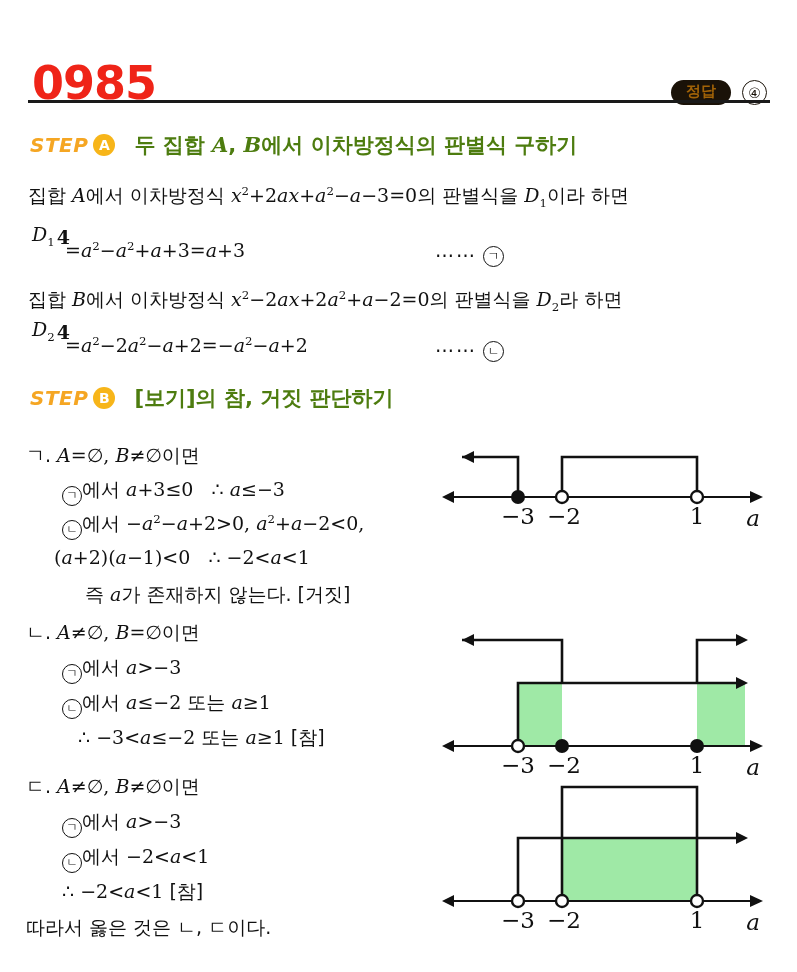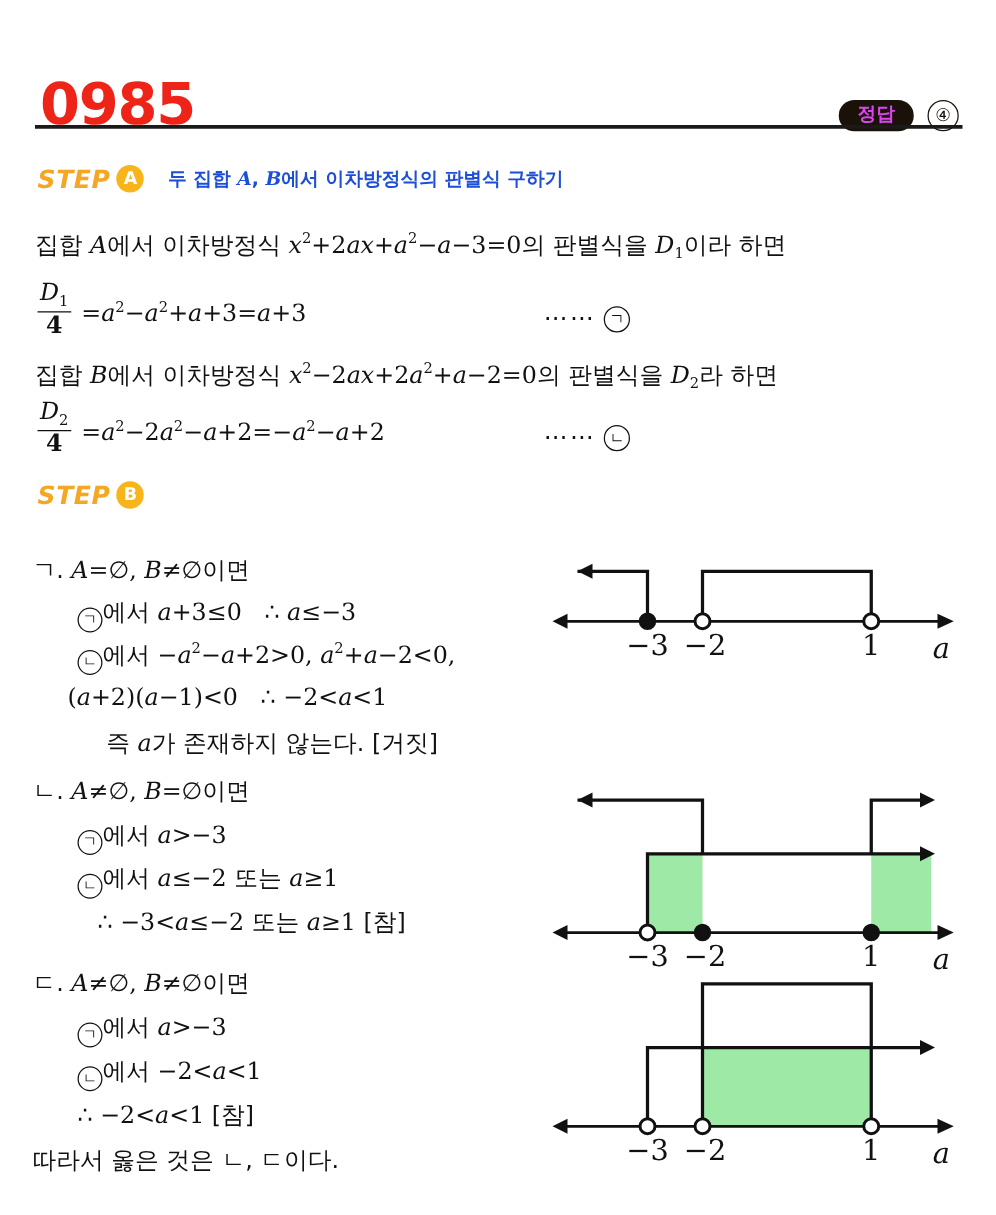--- a/index.html
+++ b/index.html
@@ -23,7 +23,7 @@
   }
   .ans-wrap{position:absolute;right:30px;top:52px;display:flex;align-items:center;gap:11px;}
   .ans-badge{
-    background:#1a1208;color:#d946ef;
+    background:#1a1208;color:#a16207;
     border-radius:14px;
     padding:3px 15px 5px 15px;
     font-size:15px;font-weight:700;

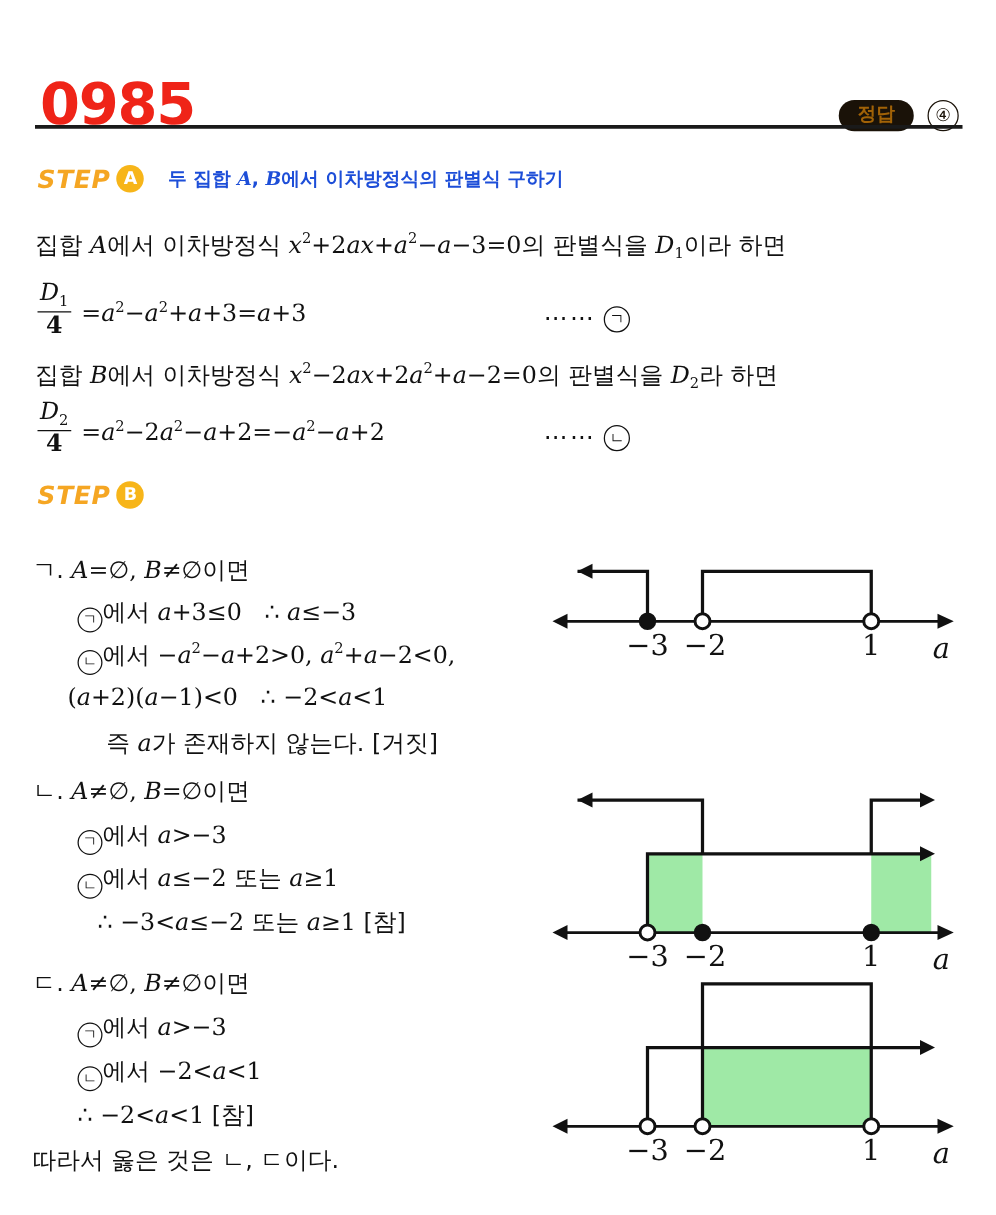--- a/index.html
+++ b/index.html
@@ -54,7 +54,7 @@
   }
   .step-title{
     margin-left:12px;
-    font-size:15px;font-weight:700;color:#1d4ed8;
+    font-size:21px;font-weight:700;color:#4d7c0f;
     font-family:"DejaVu Sans",sans-serif;
   }
 

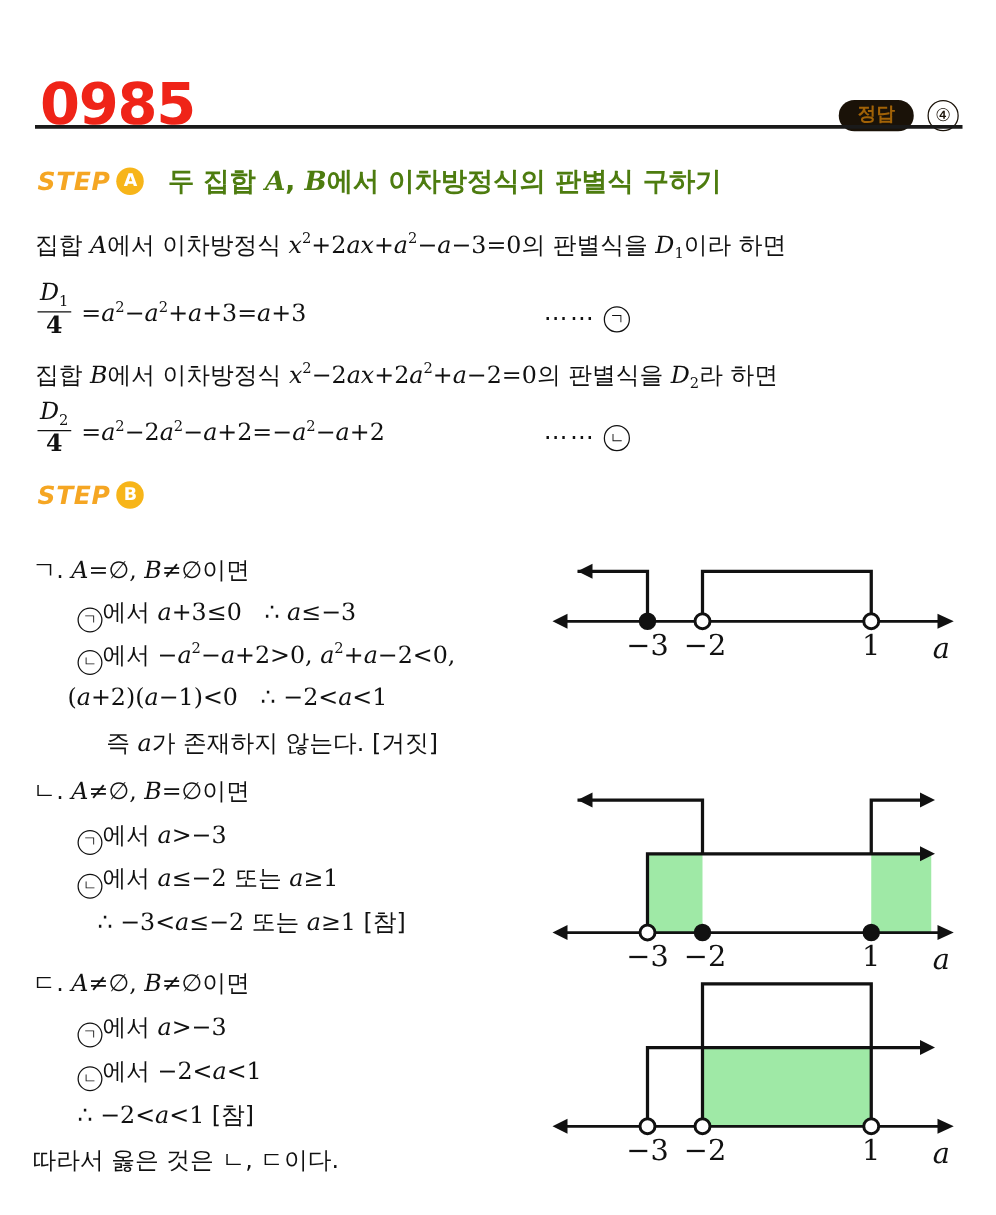--- a/index.html
+++ b/index.html
@@ -69,7 +69,7 @@
          font-family:"DejaVu Serif",serif;font-style:normal;}
 
   
-  .frac{position:absolute;display:inline-flex;flex-direction:column;
+  .frac{position:absolute;display:inline-flex;
         align-items:center;line-height:1;}
   .frac .num{font-family:"DejaVu Serif",serif;font-style:italic;font-size:19px;padding:0 2px 1px 2px;}
   .frac .bar{width:100%;height:1.8px;background:#111;}

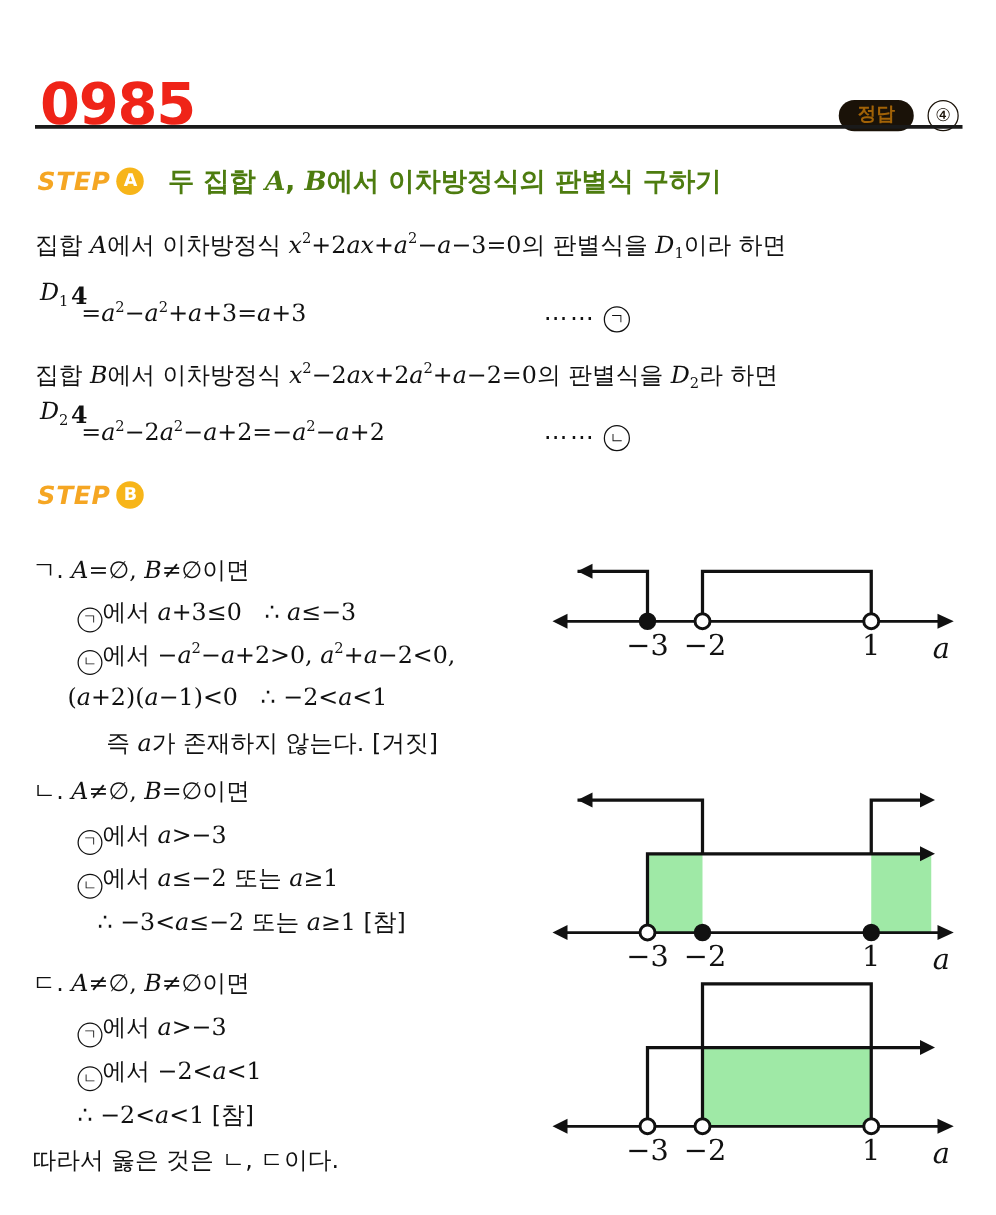--- a/index.html
+++ b/index.html
@@ -150,6 +150,7 @@
   <div class="step" style="left:30px;top:384px;">
     <span class="step-word">STEP</span>
     <span class="step-badge">B</span>
+    <span class="step-title">[보기]의 참, 거짓 판단하기</span>
   </div>
 
   <div class="ln" style="left:26px;top:443px;">

